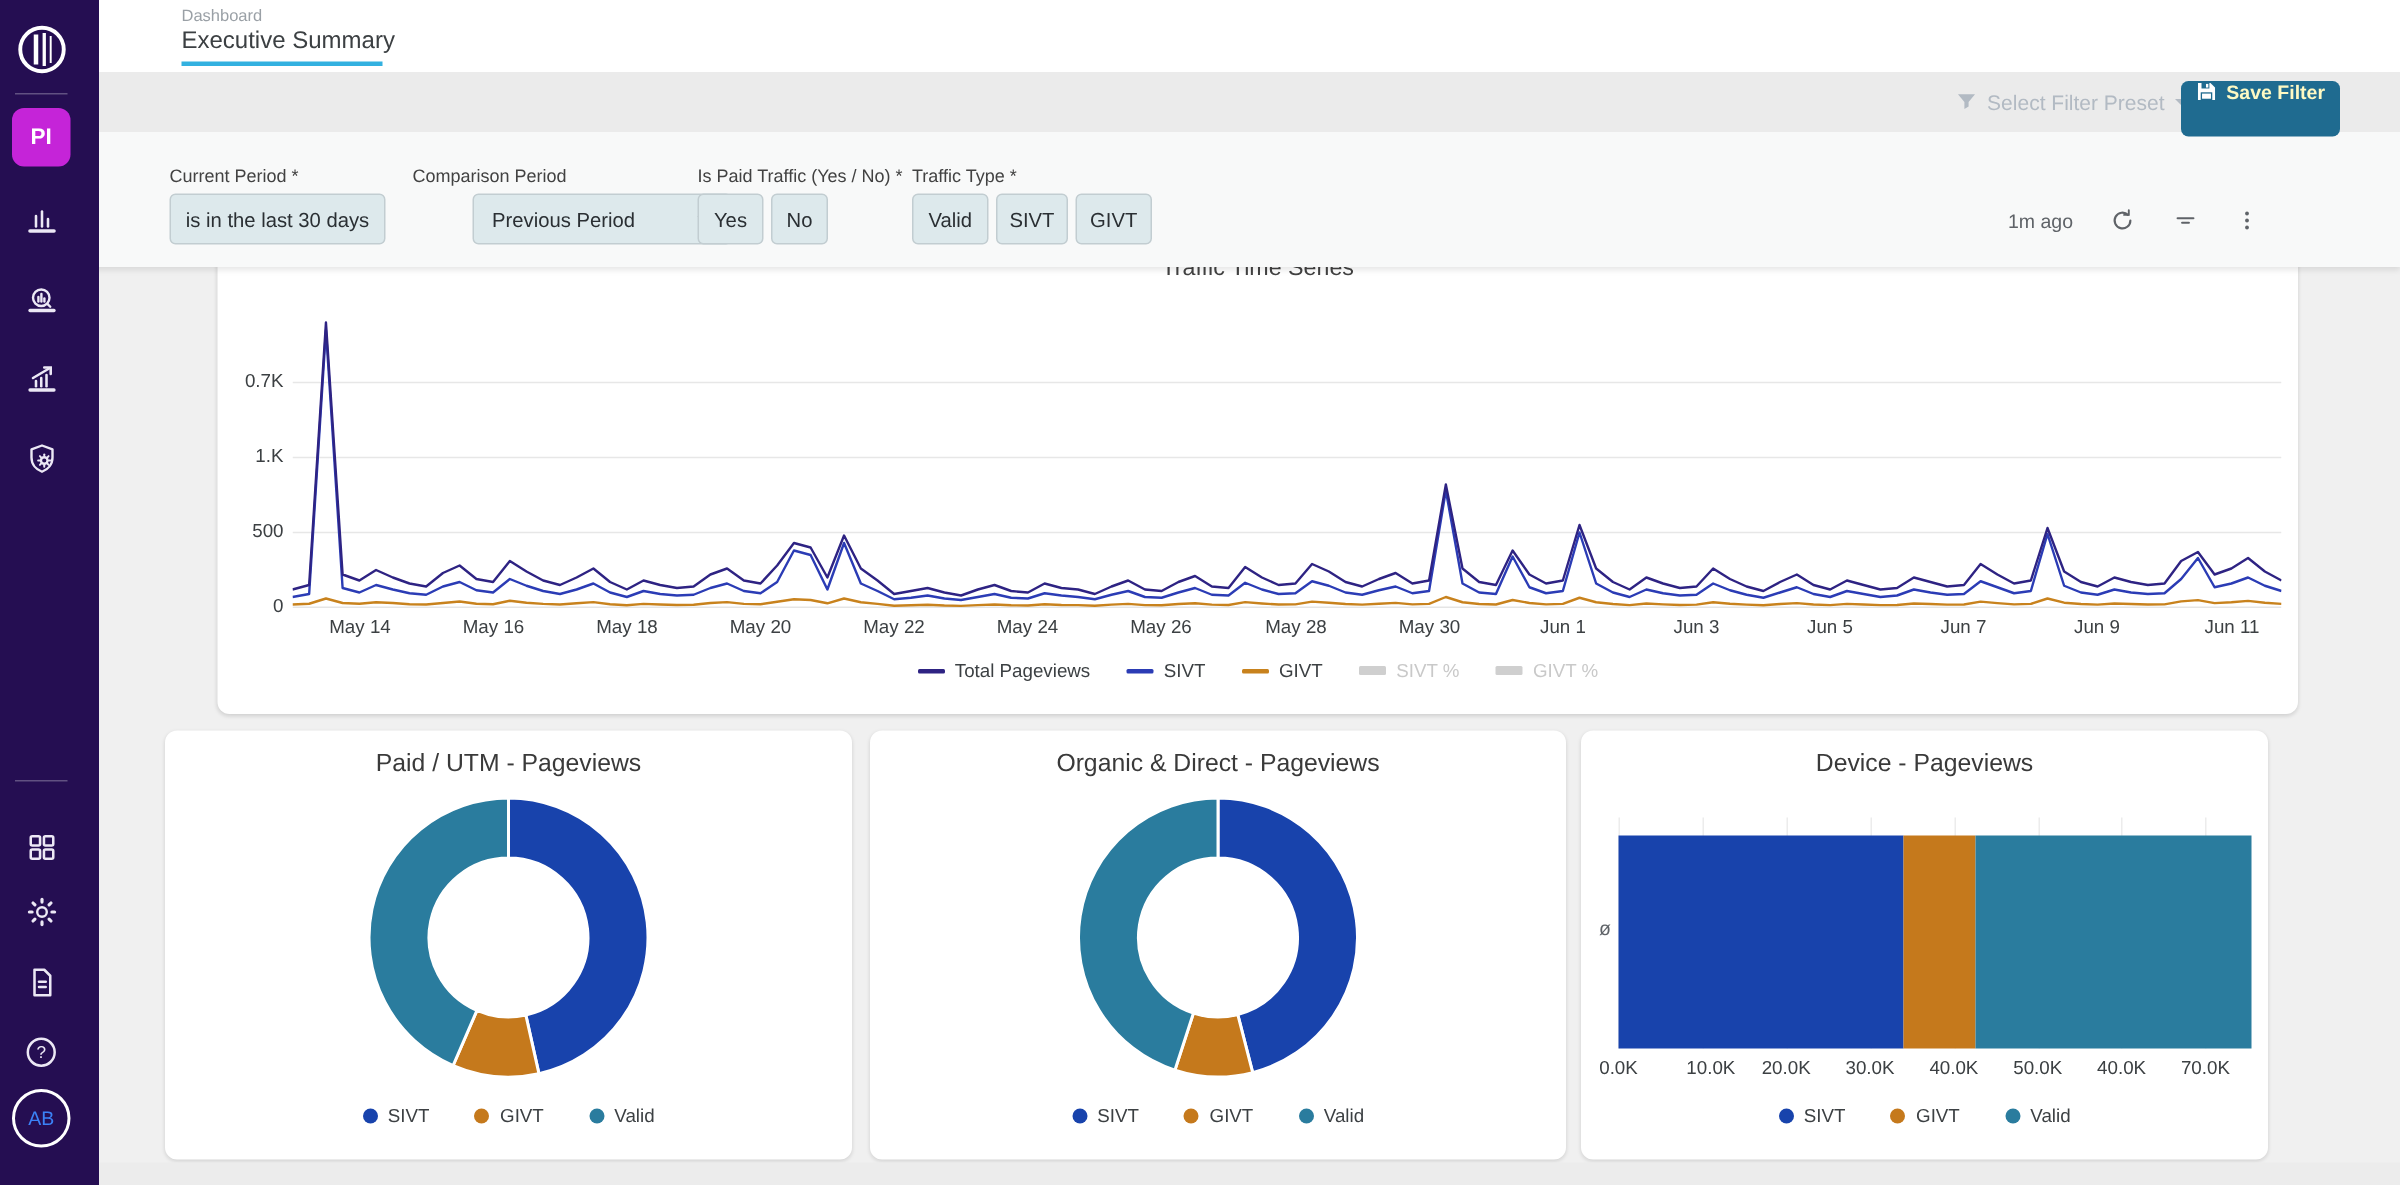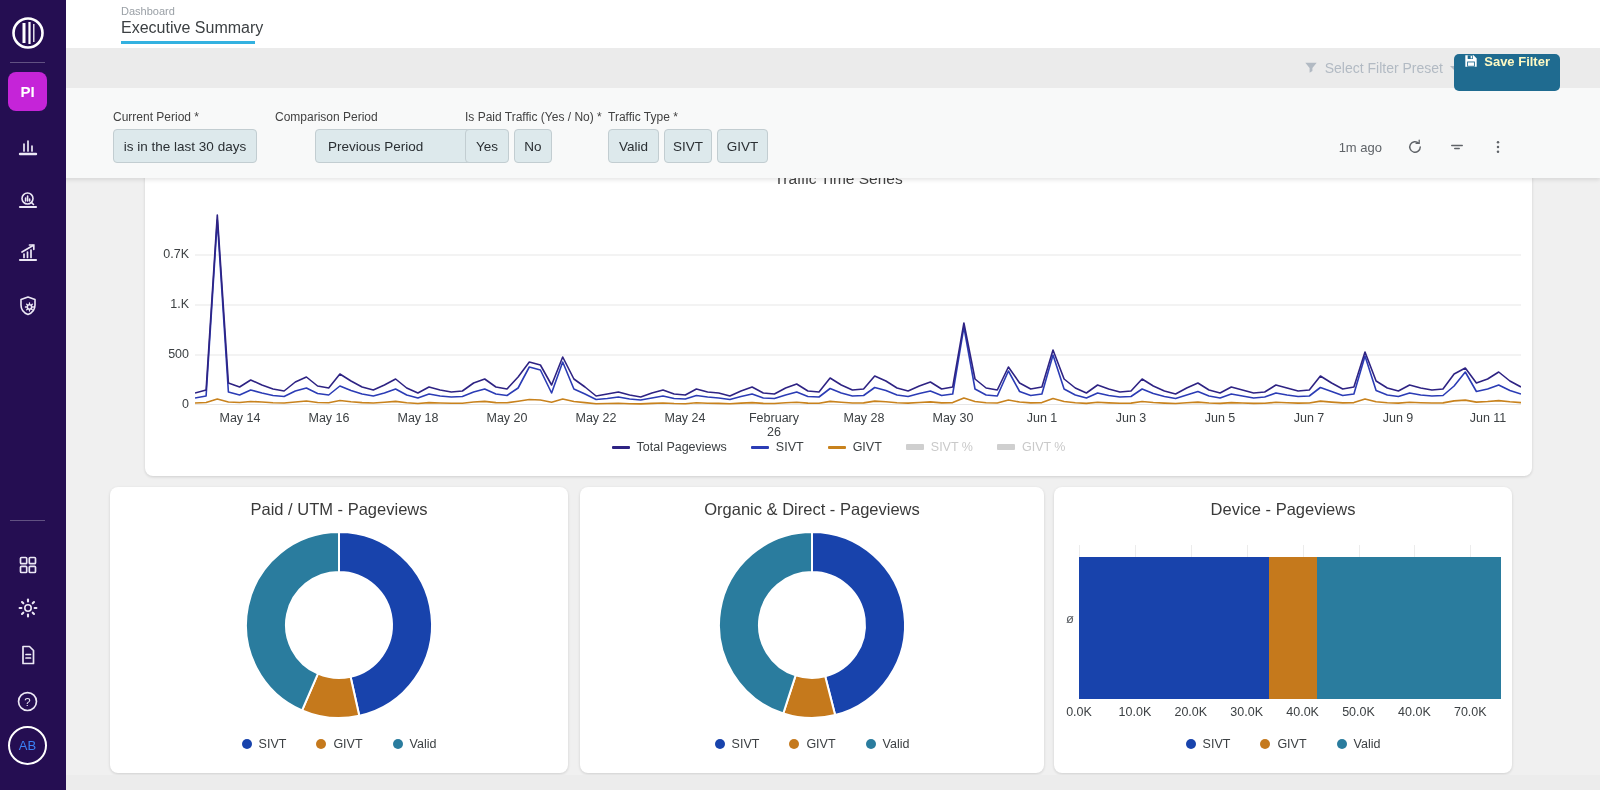--- a/index.html
+++ b/index.html
@@ -281,7 +281,7 @@
       <span style="left:282px;">May 20</span>
       <span style="left:371px;">May 22</span>
       <span style="left:460px;">May 24</span>
-      <span style="left:549px;">February 26</span>
+      <span style="left:549px;">May 26</span>
       <span style="left:639px;">May 28</span>
       <span style="left:728px;">May 30</span>
       <span style="left:817px;">Jun 1</span>

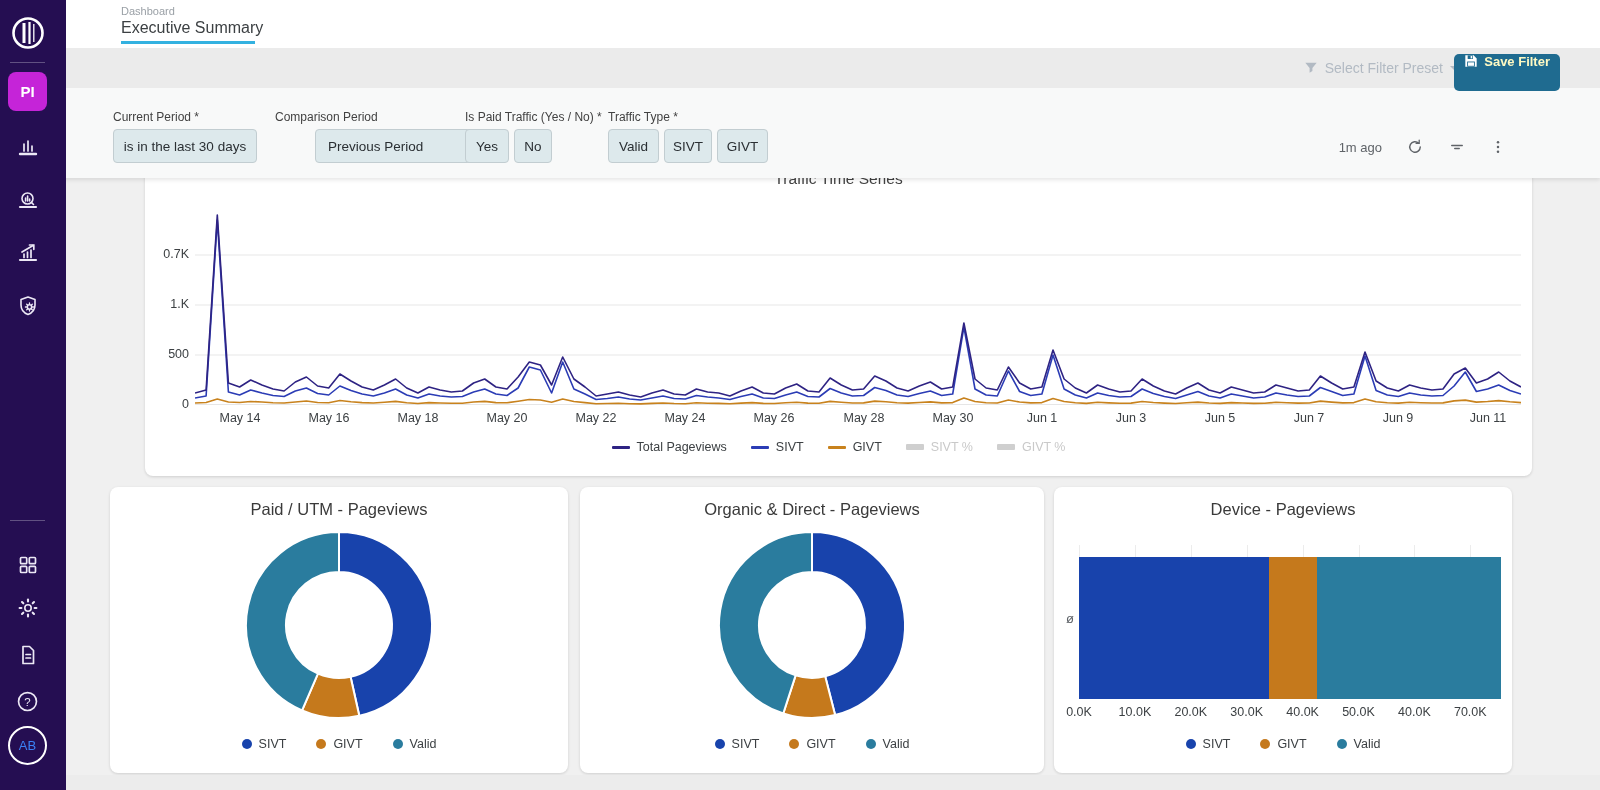--- a/index.html
+++ b/index.html
@@ -379,7 +379,7 @@
     </div>
   <div id="dev-xticks">
       <span style="left:-22.0px;">0.0K</span>
-      <span style="left:33.9px;">10.0K</span>
+      <span style="left:33.9px;text-align:right;">10.0K</span>
       <span style="left:89.8px;">20.0K</span>
       <span style="left:145.7px;">30.0K</span>
       <span style="left:201.6px;">40.0K</span>

